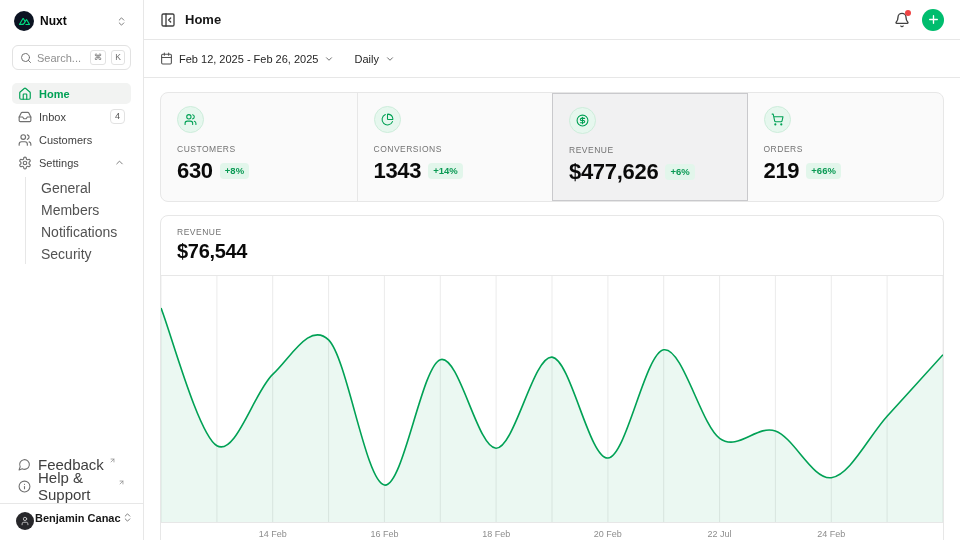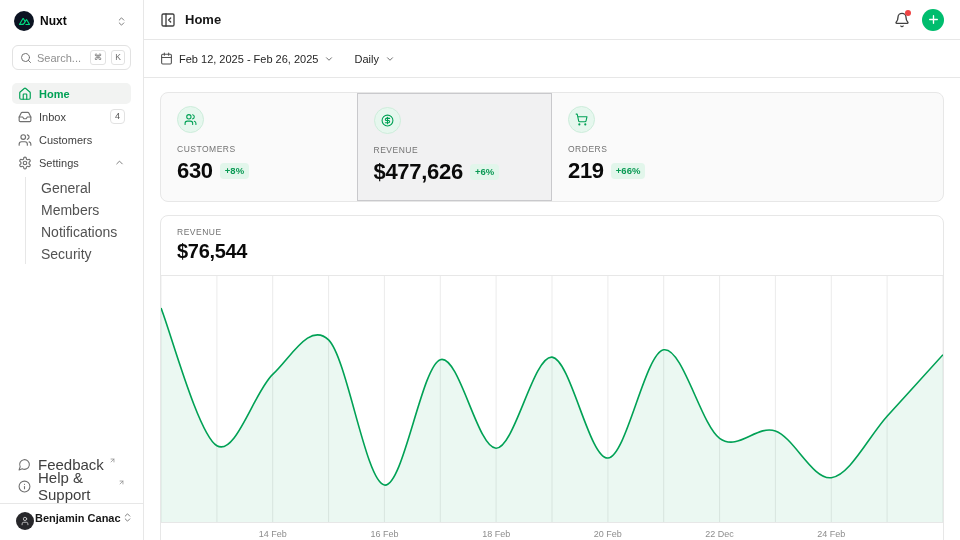--- a/index.html
+++ b/index.html
@@ -312,6 +312,19 @@
           <span class="delta-badge">+8%</span>
         </div>
       </div>
+      <div class="stat-card divided">
+        <span class="icon-circle">
+          <svg width="13" height="13" viewBox="0 0 24 24" fill="none" stroke="currentColor" stroke-width="2" stroke-linecap="round" stroke-linejoin="round">
+              <path d="M21 12c.552 0 1.005-.449.95-.998a10 10 0 0 0-8.953-8.951c-.55-.055-.998.398-.998.95v8a1 1 0 0 0 1 1z"></path>
+              <path d="M21.21 15.89A10 10 0 1 1 8 2.83"></path>
+            </svg>
+        </span>
+        <div class="stat-label">CONVERSIONS</div>
+        <div class="stat-value-row">
+          <span class="stat-value">1343</span>
+          <span class="delta-badge">+14%</span>
+        </div>
+      </div>
       <div class="stat-card selected">
         <span class="icon-circle">
           <svg width="13" height="13" viewBox="0 0 24 24" fill="none" stroke="currentColor" stroke-width="2" stroke-linecap="round" stroke-linejoin="round">

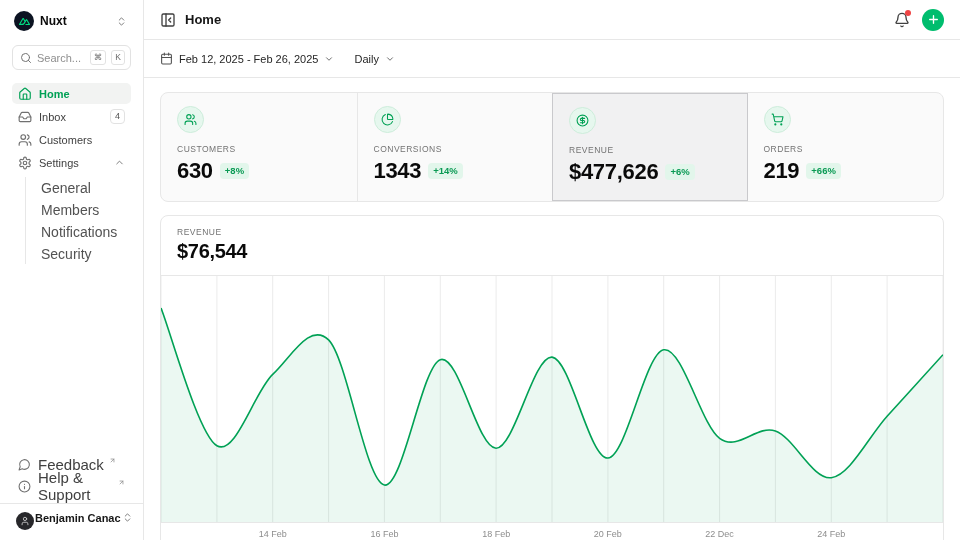--- a/index.html
+++ b/index.html
@@ -386,7 +386,7 @@
           <span style="left: 28.5714%;">16 Feb</span>
           <span style="left: 42.8571%;">18 Feb</span>
           <span style="left: 57.1429%;">20 Feb</span>
-          <span style="left: 71.4286%;">22 Dec</span>
+          <span style="left: 71.4286%;">22 Jul</span>
           <span style="left: 85.7143%;">24 Feb</span>
         </div>
     </div>

